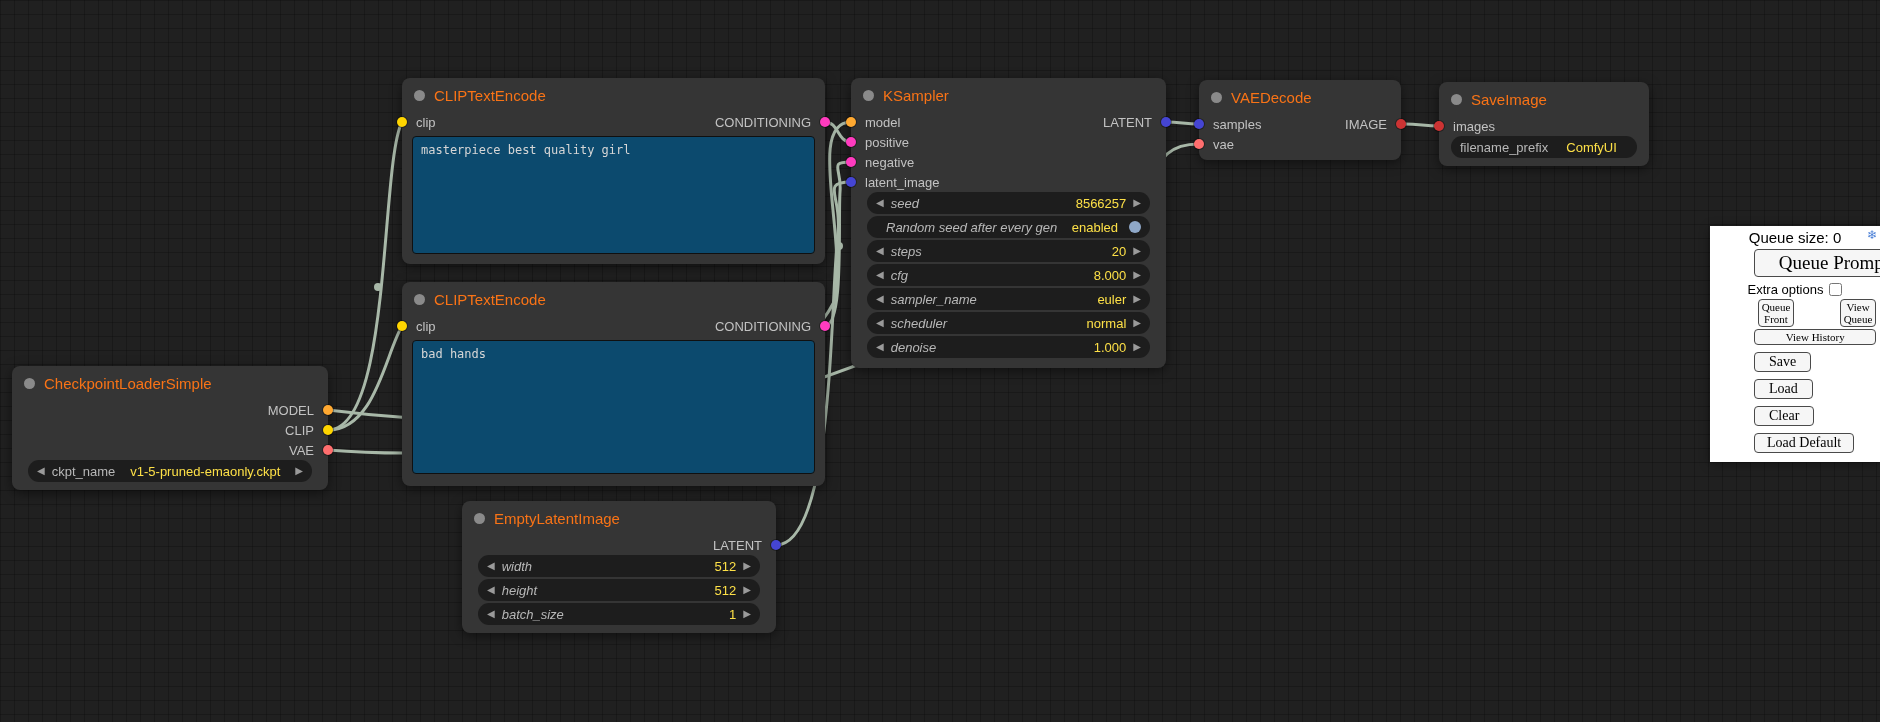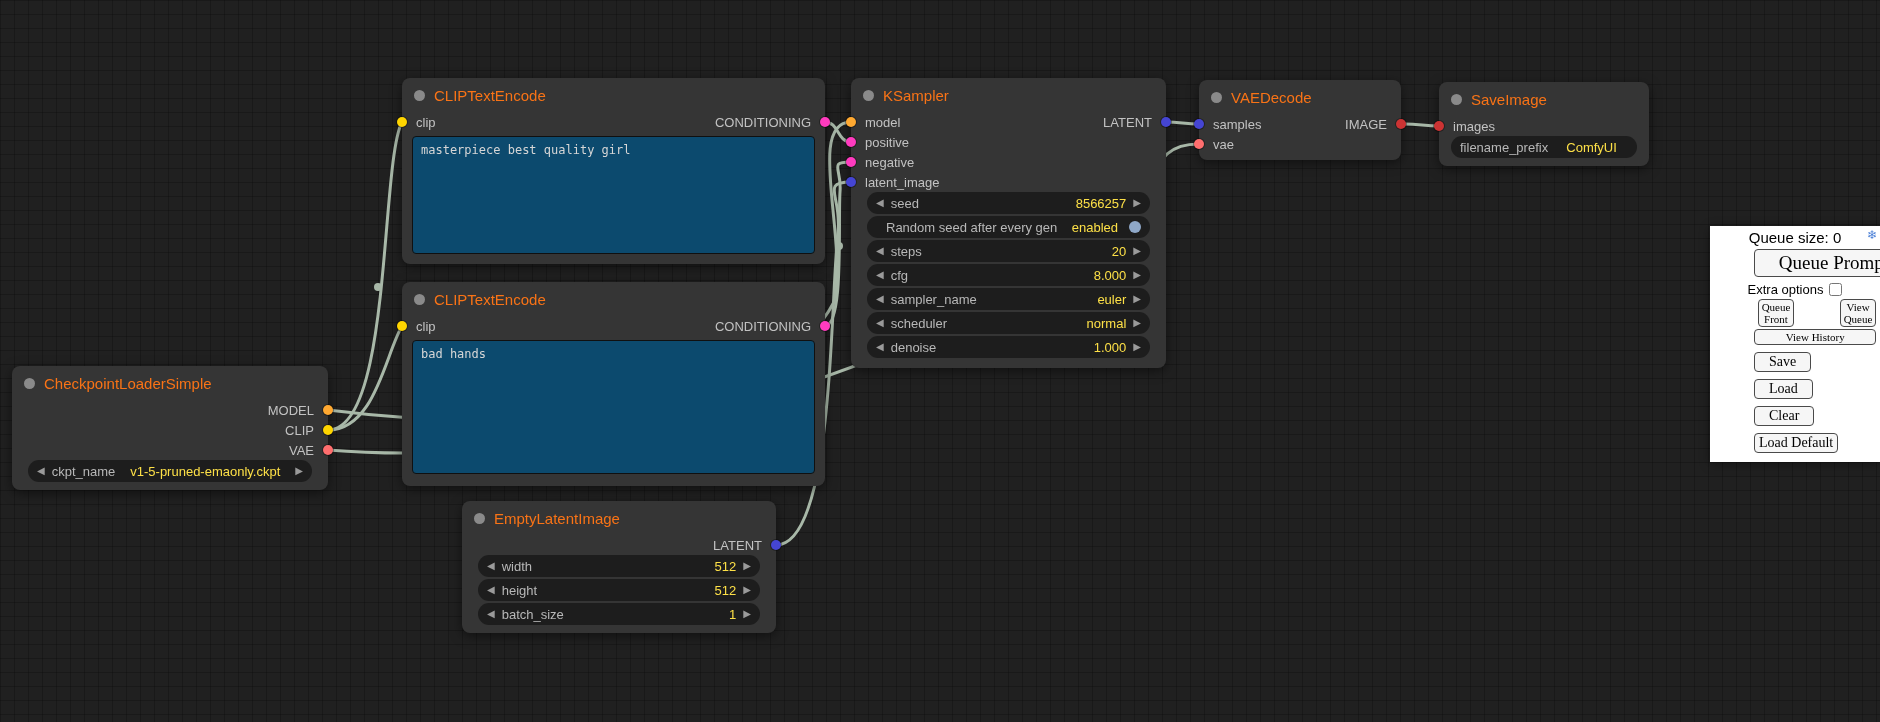--- a/index.html
+++ b/index.html
@@ -41,7 +41,7 @@
   }
   .widget .arr{color:#9a9a9a;font-size:10px;line-height:1;}
   .widget .w-label{white-space:nowrap;}
-  .widget .grow{flex:1;}
+  .widget .grow{flex:1;font-style:italic;}
   .widget .w-value{color:#fde047;margin-left:auto;white-space:nowrap;}
   .widget .w-value.center{flex:1;text-align:center;margin-left:0;}
   .toggle-knob{width:12px;height:12px;border-radius:50%;background:#8FA8C8;flex:none;margin-left:4px;}

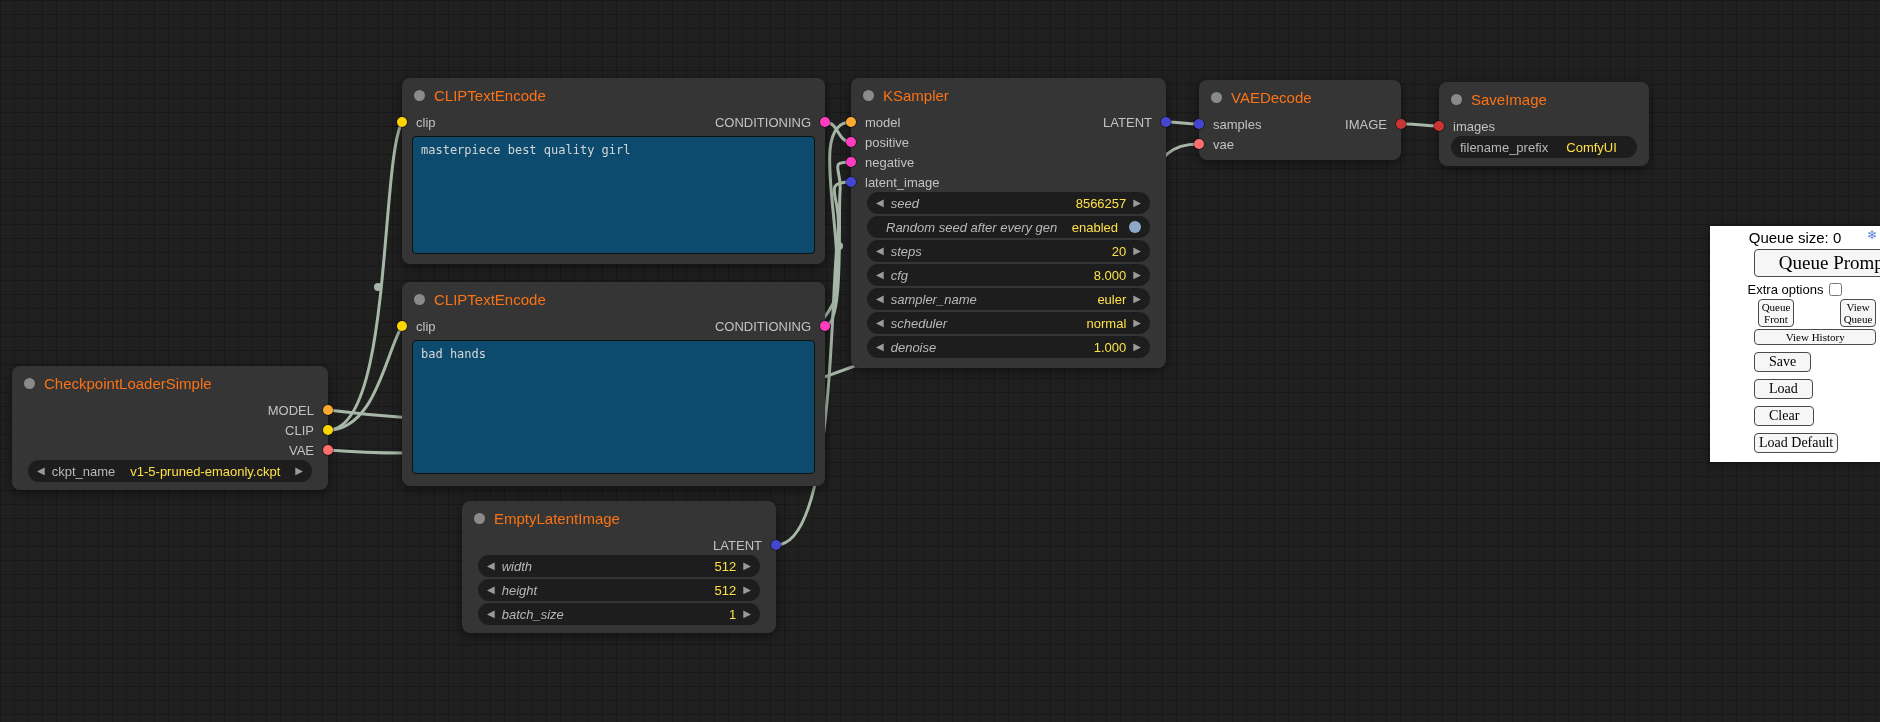--- a/index.html
+++ b/index.html
@@ -69,7 +69,7 @@
   .two-btn button{flex:1;font-size:11px;padding:1px 0;}
   .vh-btn{display:block;margin:2px auto 0;width:72%;font-size:11px;padding:1px 0;}
   .big-btn{display:block;margin:7px auto 0;font-size:14px;padding:1px 14px;}
-  .big-btn.ld{padding:1px 4px;}
+  .big-btn.ld{padding:1px 12px;}
 </style>
 </head>
 <body>

